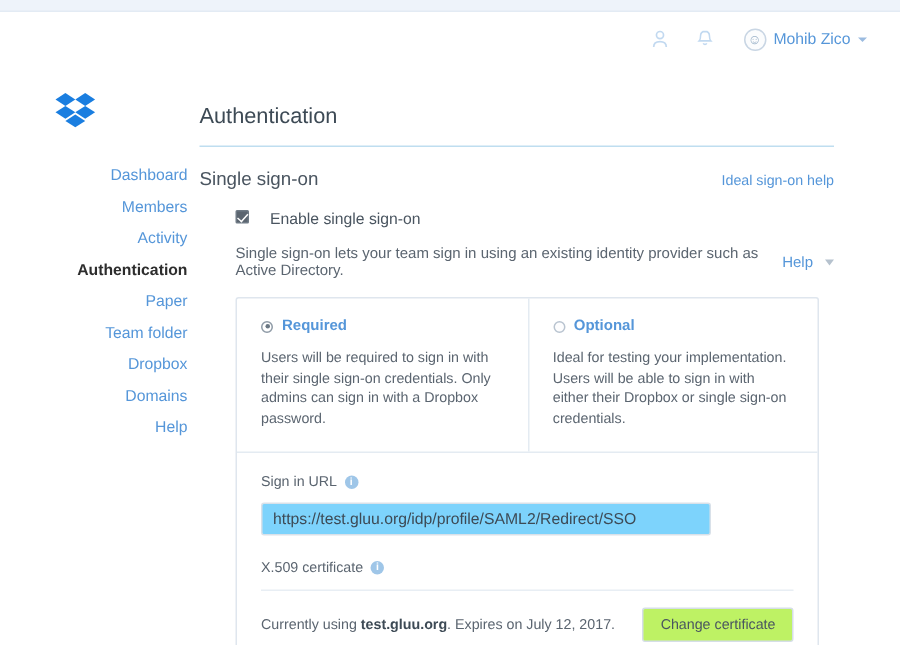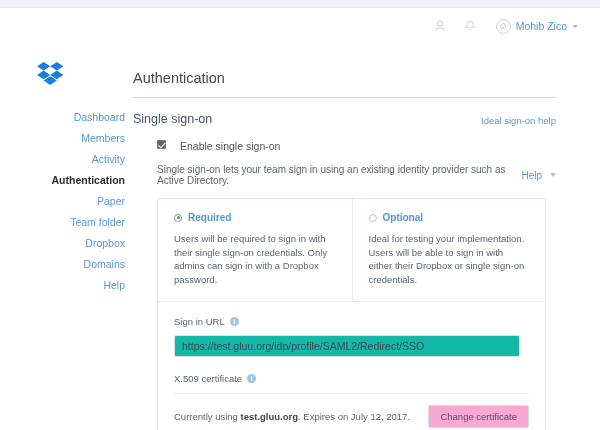--- a/index.html
+++ b/index.html
@@ -279,11 +279,11 @@
     flex: 0 0 auto;
   }
   .text-input {
-    width: 346px;
+    width: 300px;
     height: 22px;
     border: 1px solid #d9e1e9;
     border-radius: 2px;
-    background: #14b8a6;
+    background: #7dd3fc;
     font-family: "Liberation Sans", sans-serif;
     font-size: 10.5px;
     color: #3d4a55;

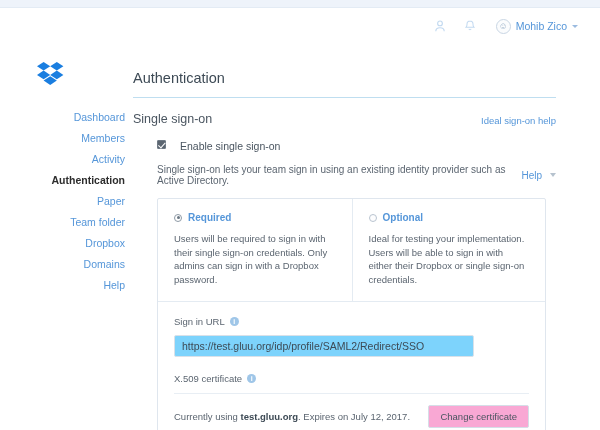--- a/index.html
+++ b/index.html
@@ -312,7 +312,7 @@
     font-family: "Liberation Sans", sans-serif;
     font-size: 9.5px;
     color: #4a5560;
-    background: #f9a8d4;
+    background: #bef264;
     border: 1px solid #d5dee7;
     border-radius: 2px;
     padding: 5px 11px;

